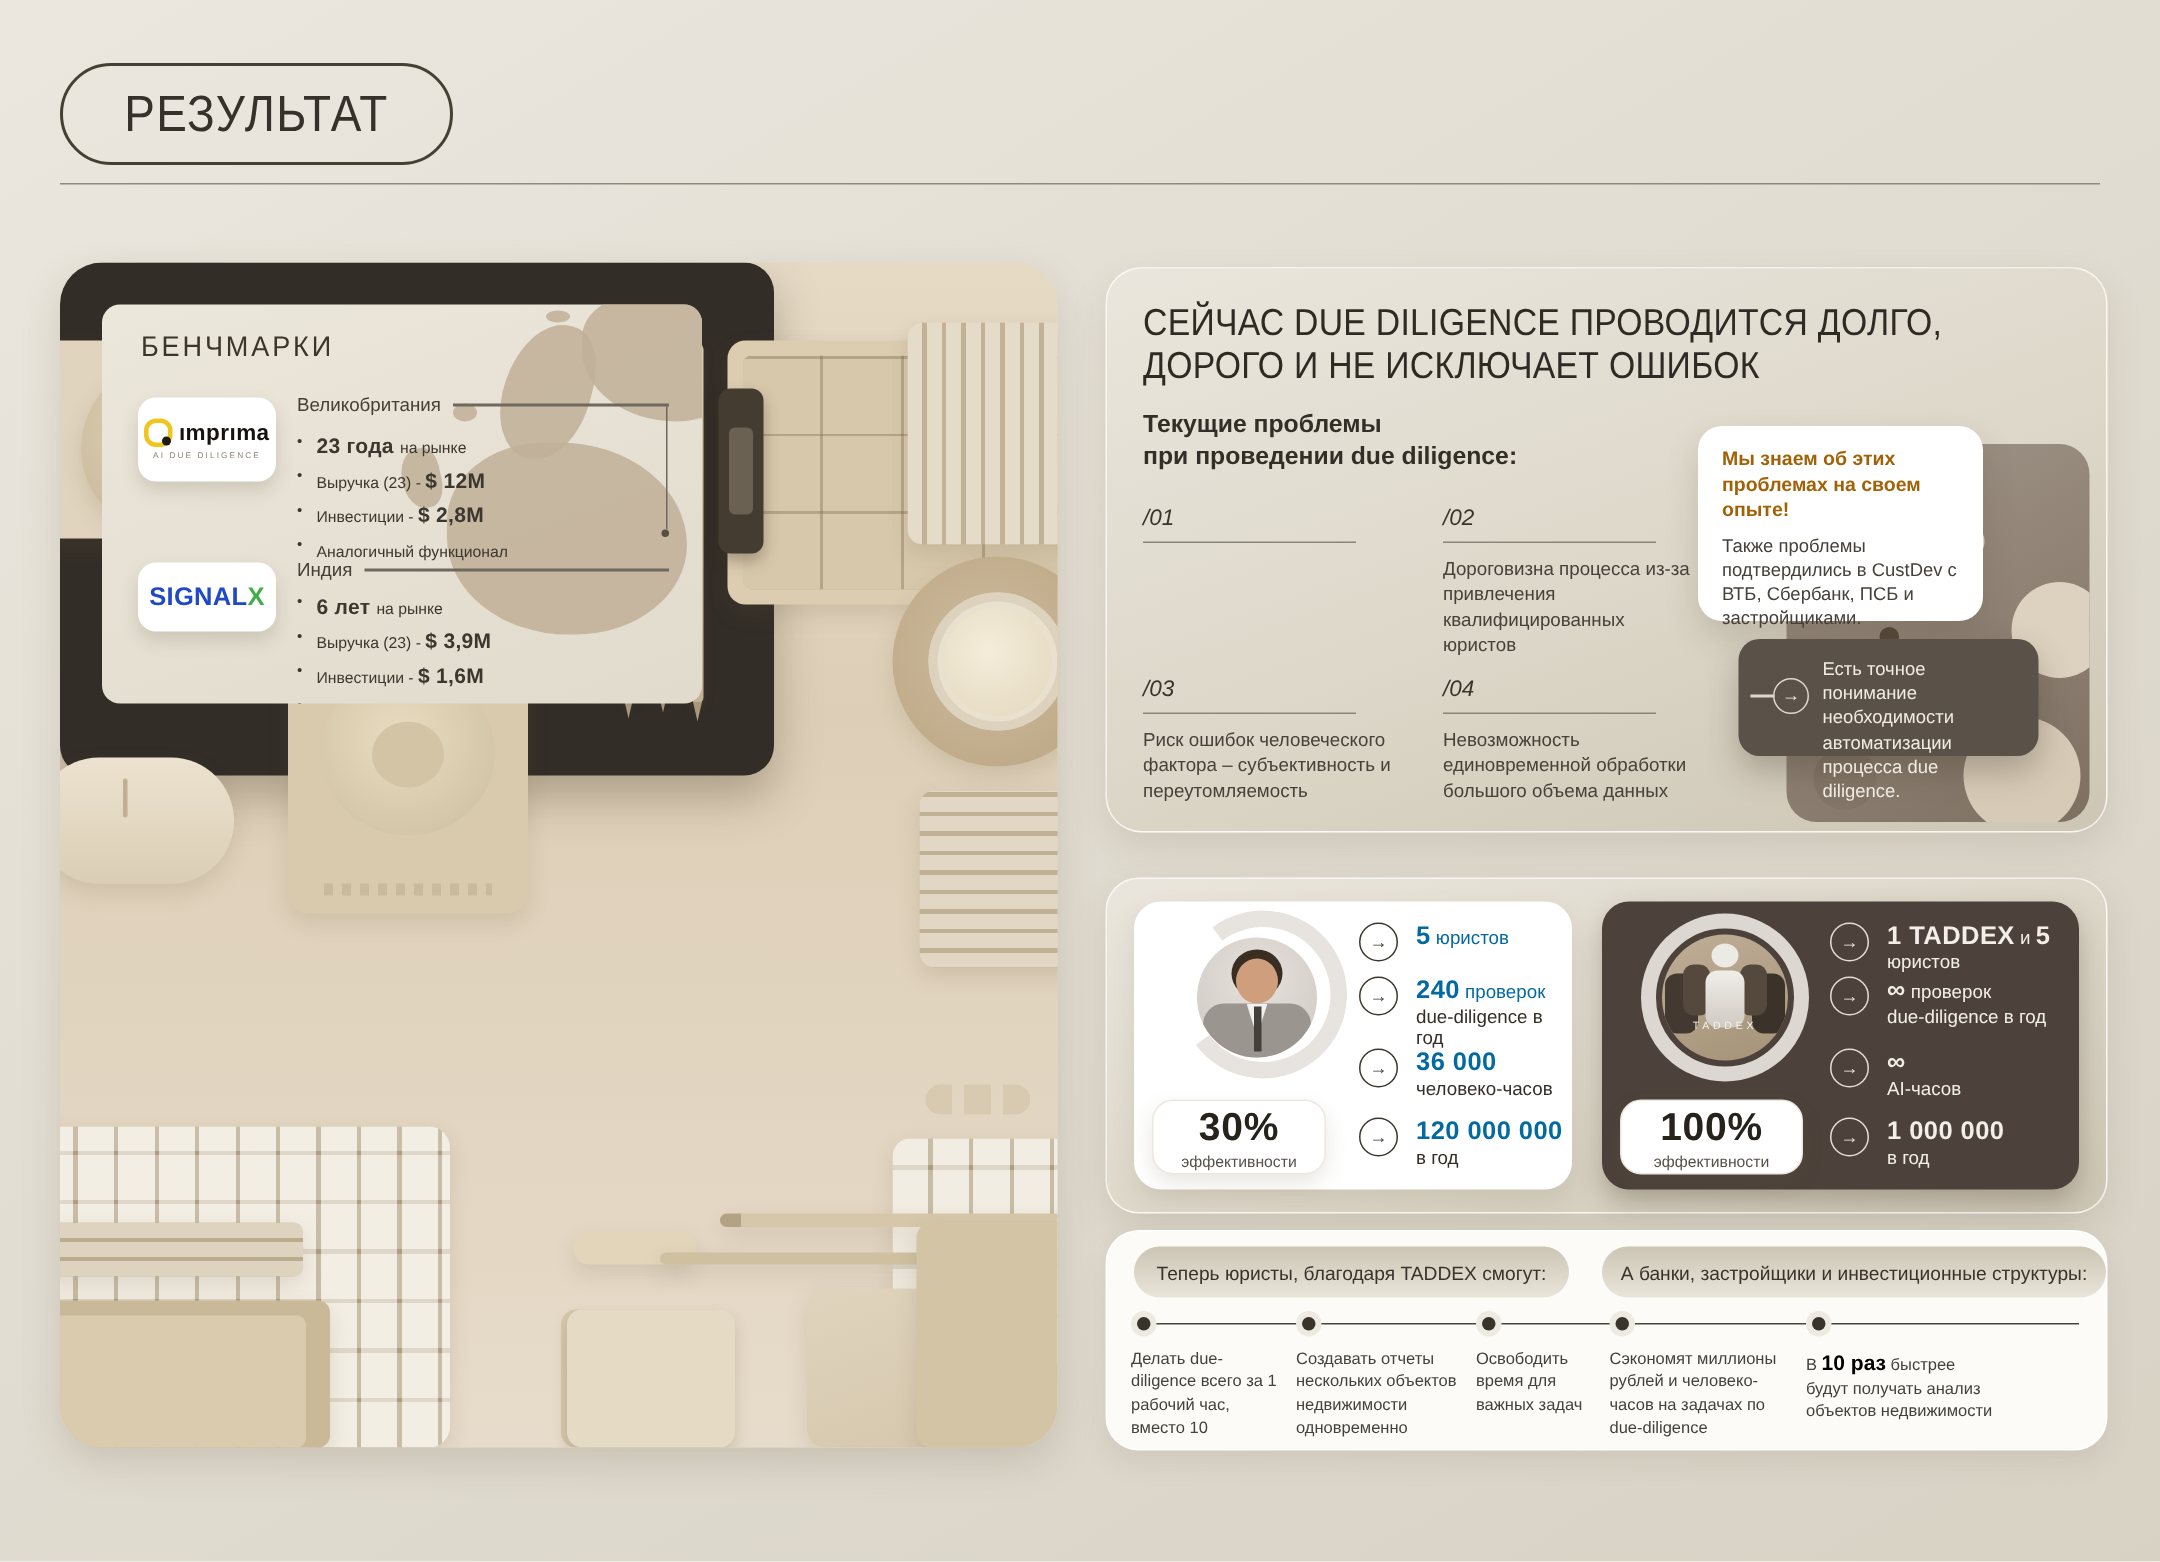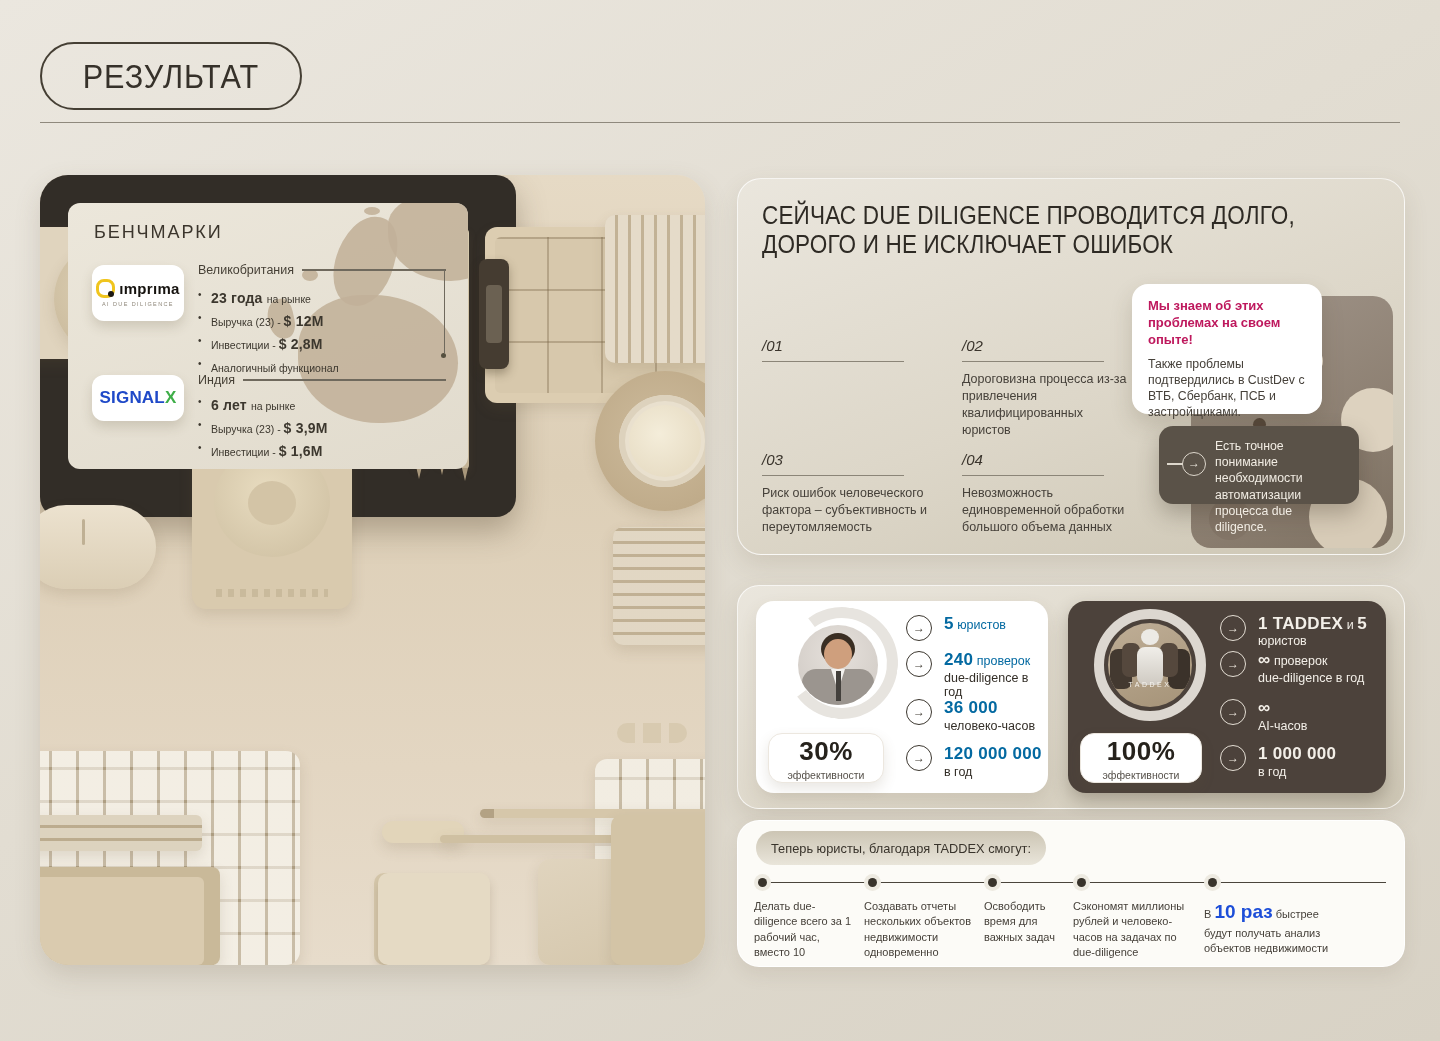--- a/index.html
+++ b/index.html
@@ -243,6 +243,10 @@
       <div>СЕЙЧАС DUE DILIGENCE ПРОВОДИТСЯ ДОЛГО,</div>
       <div>ДОРОГО И НЕ ИСКЛЮЧАЕТ ОШИБОК</div>
     </div>
+    <div class="p-sub">
+      <div>Текущие проблемы</div>
+      <div>при проведении due diligence:</div>
+    </div>
 
     <div class="p-item" style="left:24px;top:158px;">
       <div class="p-num">/01</div>

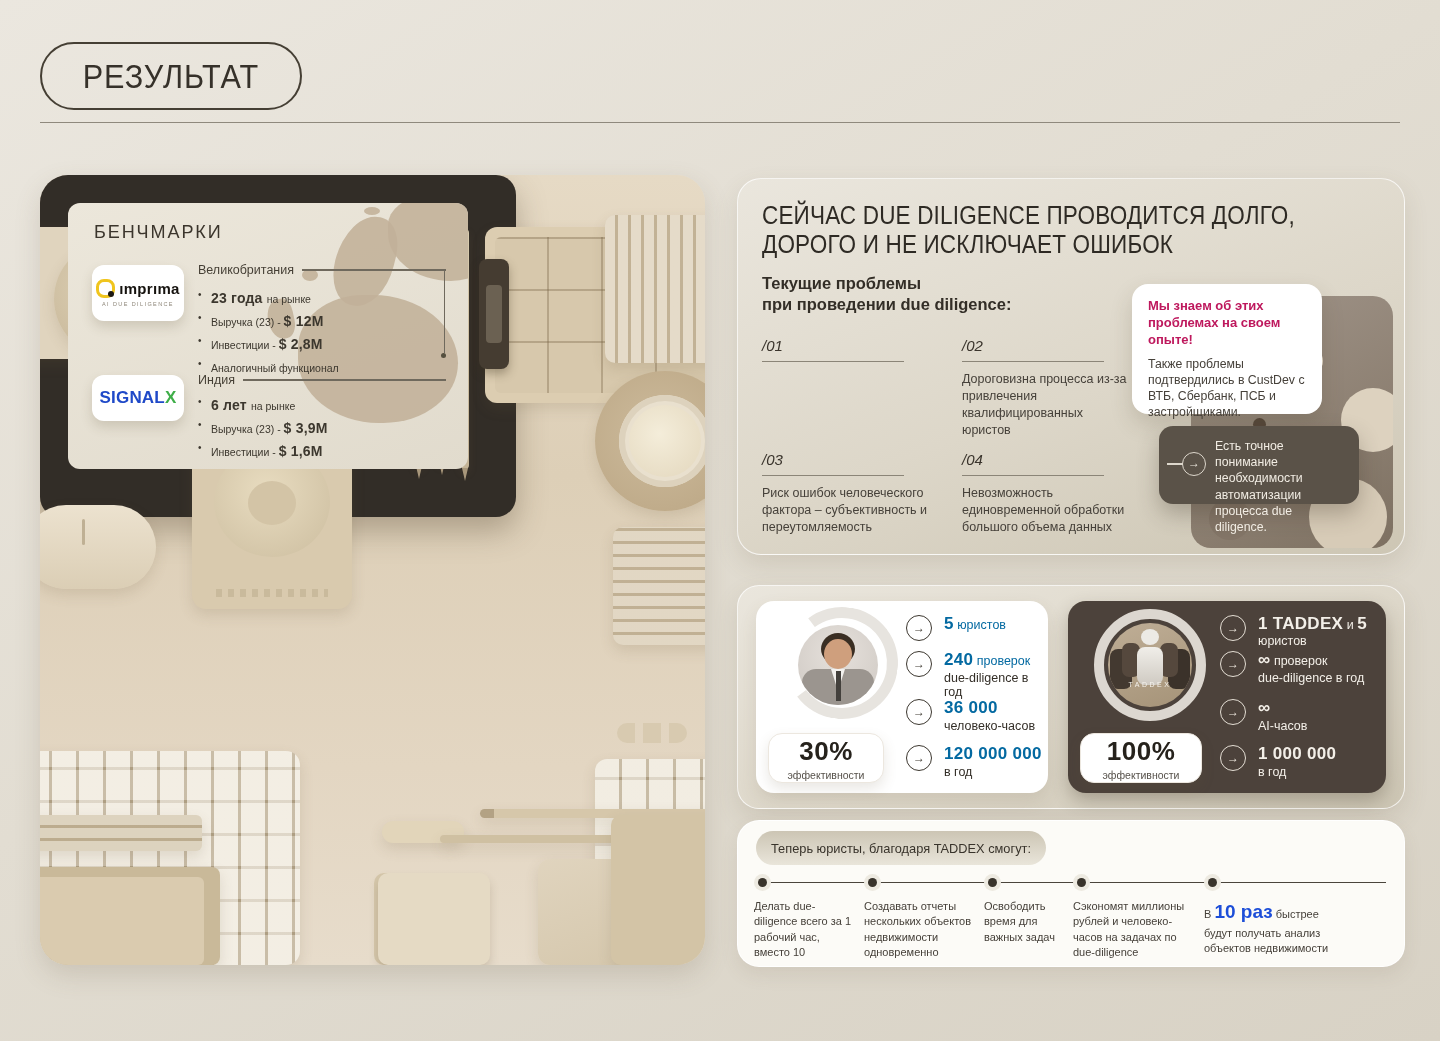--- a/index.html
+++ b/index.html
@@ -78,7 +78,7 @@
 
   .note-white{left:394px;top:105px;width:190px;height:130px;background:#fff;border-radius:16px;
       box-shadow:0 10px 22px rgba(70,60,40,.18);padding:14px 14px 0 16px;box-sizing:border-box;}
-  .note-white .nt{font-size:13px;font-weight:bold;color:#be185d;line-height:1.3;}
+  .note-white .nt{font-size:13px;font-weight:bold;color:#a16207;line-height:1.3;}
   .note-white .nb{font-size:12.3px;color:#46413a;line-height:1.3;margin-top:8px;}
   .note-dark{left:421px;top:247px;width:200px;height:78px;background:#5a5248;border-radius:14px;
       box-shadow:0 10px 22px rgba(60,50,35,.3);padding:12px 12px 0 56px;box-sizing:border-box;

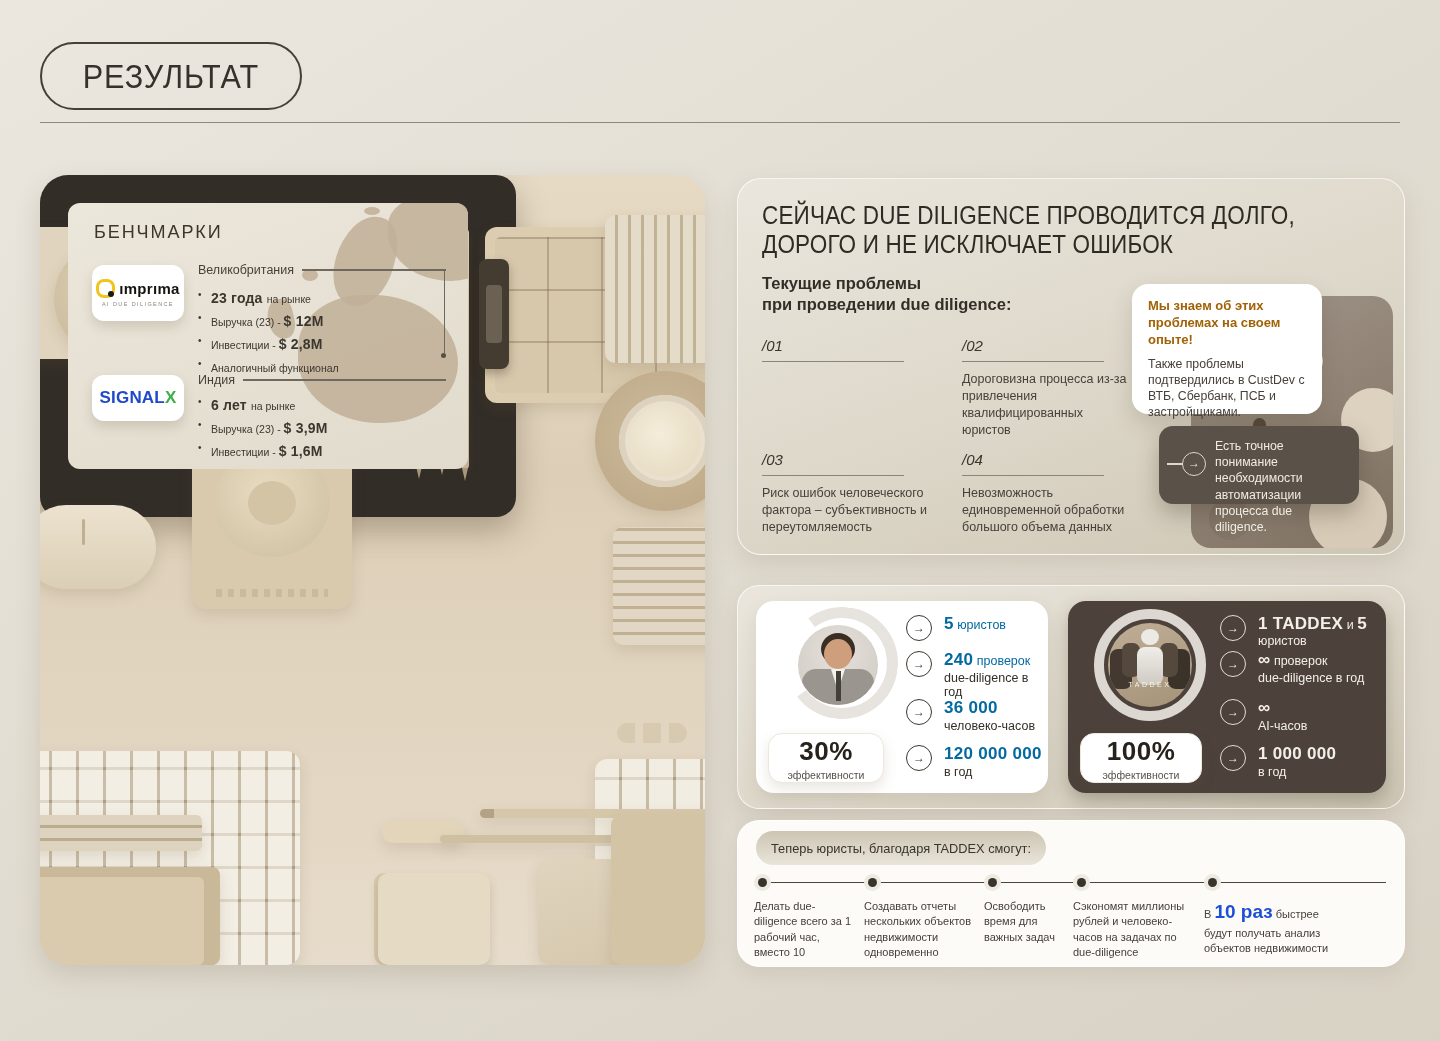--- a/index.html
+++ b/index.html
@@ -384,6 +384,9 @@
     <div class="pill" style="left:18px;width:290px;">
       <span>Теперь юристы, благодаря TADDEX смогут:</span>
     </div>
+    <div class="pill" style="left:330px;width:336px;">
+      <span>А банки, застройщики и инвестиционные структуры:</span>
+    </div>
 
     <div class="tl-line"></div>
     <div class="tl-dot" style="left:16px;">

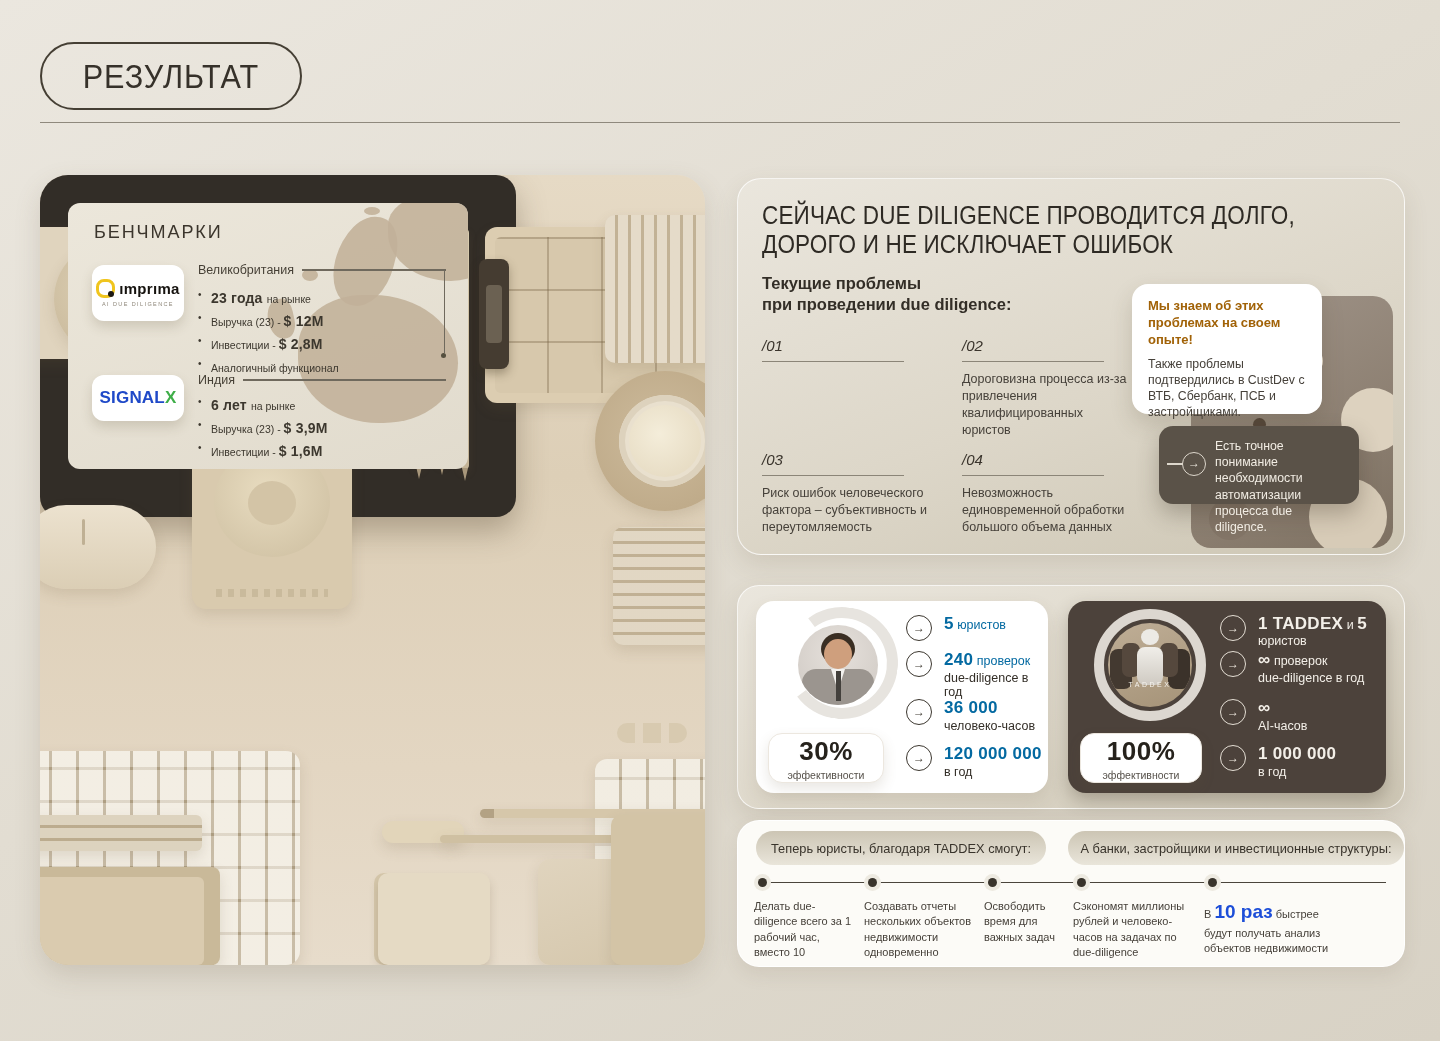--- a/index.html
+++ b/index.html
@@ -125,7 +125,7 @@
       display:flex;align-items:center;justify-content:center;}
   .tl-dot i{width:9px;height:9px;border-radius:50%;background:#38332b;}
   .ocol{position:absolute;top:78px;font-size:11px;line-height:1.4;color:#46413a;}
-  .ocol .big{font-size:19px;font-weight:bold;color:#1d4ed8;}
+  .ocol .big{font-size:14px;font-weight:bold;color:#000000;}
 </style>
 </head>
 <body>

